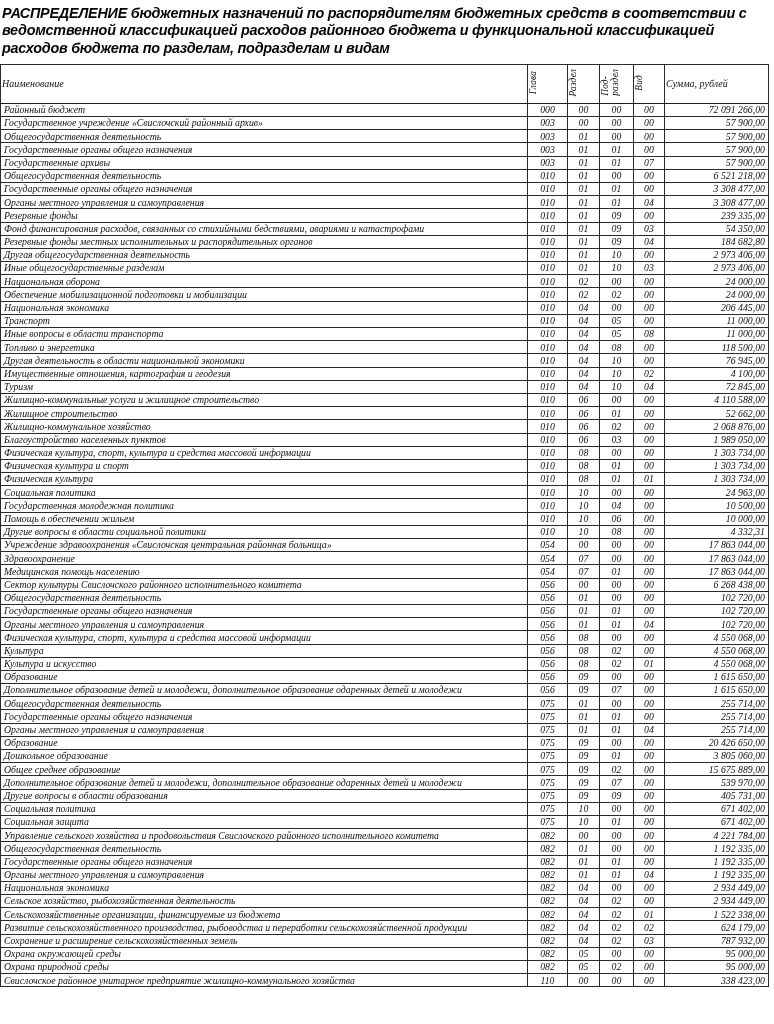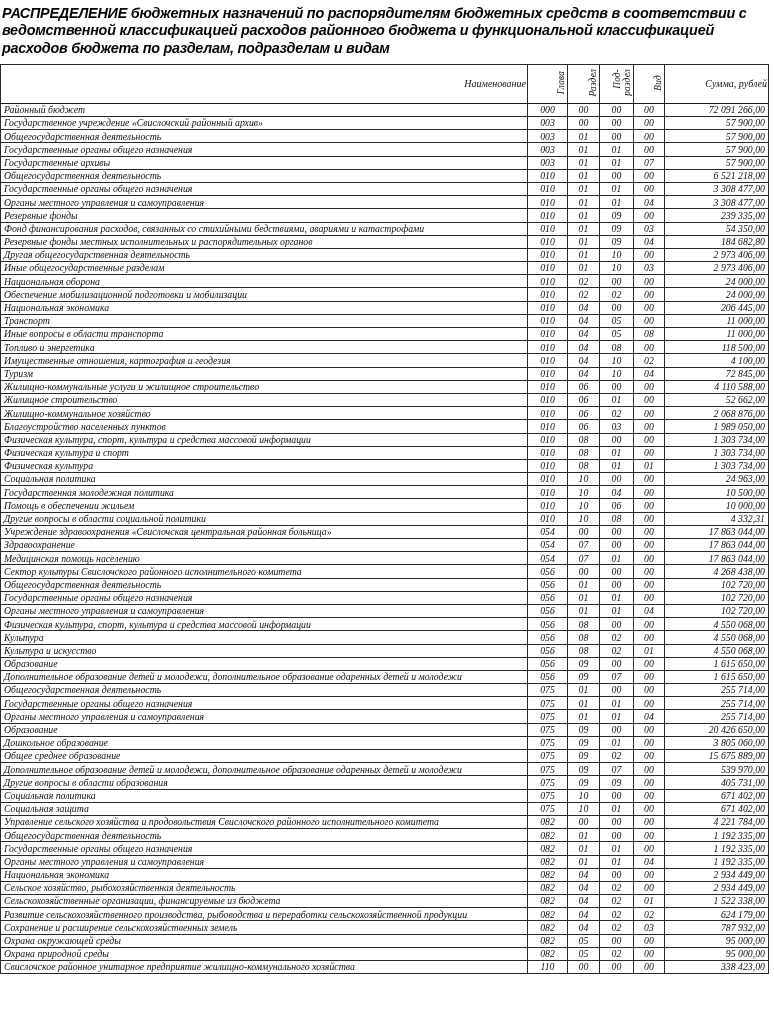--- a/index.html
+++ b/index.html
@@ -43,7 +43,7 @@
     height: 36px;
     font-weight: normal;
     font-size: 10px;
-    text-align: right;
+    text-align: left;
     vertical-align: middle;
     border-bottom: 1.4px solid #1c1c1c;
     padding: 1px;

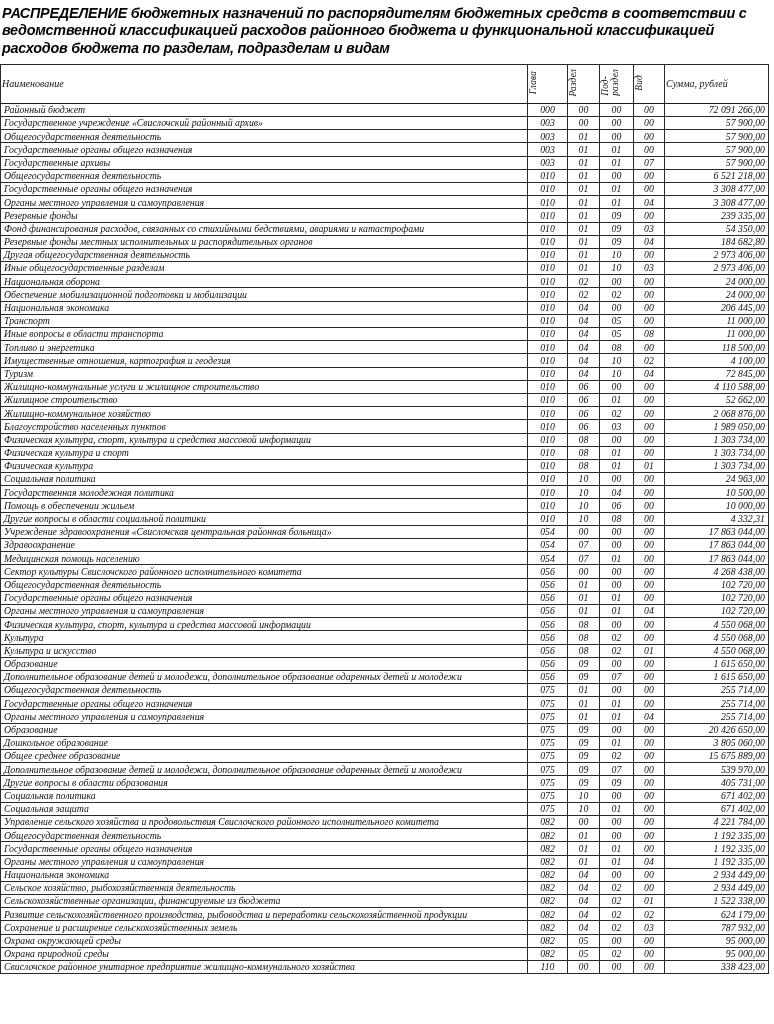--- a/index.html
+++ b/index.html
@@ -277,6 +277,14 @@
       <td class="c-amount">118 500,00</td>
     </tr>
 
+    <tr>
+      <td class="c-name">Другая деятельность в области национальной экономики</td>
+      <td class="c-code">010</td>
+      <td class="c-code">04</td>
+      <td class="c-code">10</td>
+      <td class="c-code">00</td>
+      <td class="c-amount">76 945,00</td>
+    </tr>
 
     <tr>
       <td class="c-name">Имущественные отношения, картография и геодезия</td>

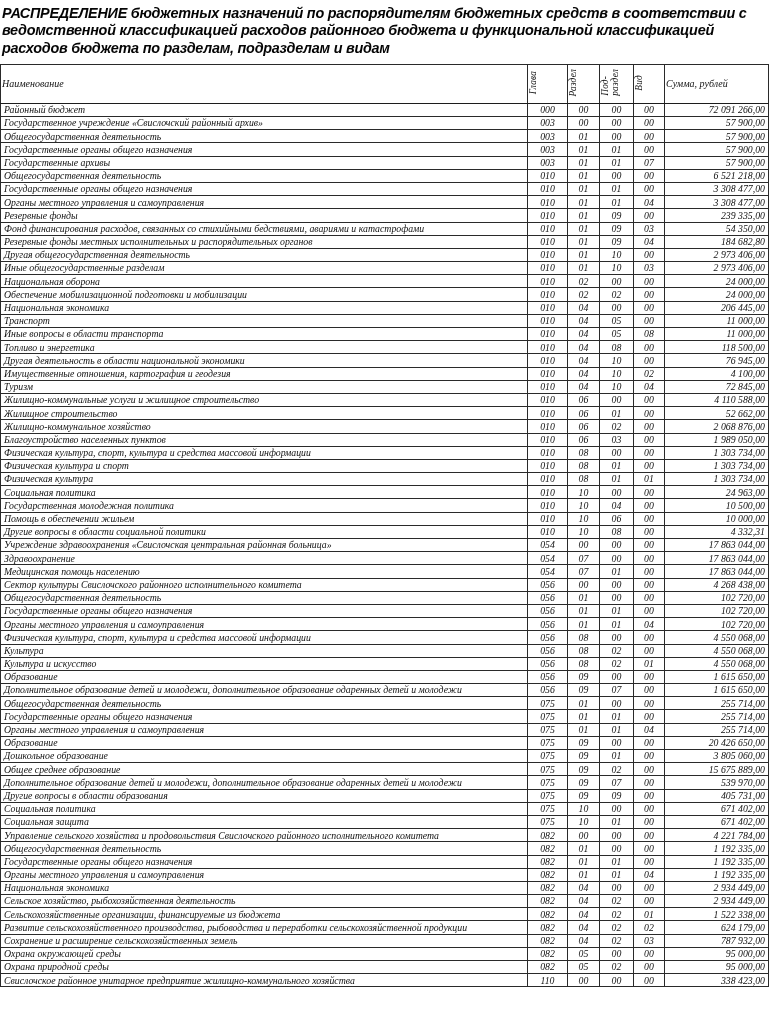--- a/index.html
+++ b/index.html
@@ -436,7 +436,7 @@
       <td class="c-code">00</td>
       <td class="c-code">00</td>
       <td class="c-code">00</td>
-      <td class="c-amount">4 268 438,00</td>
+      <td class="c-amount">6 268 438,00</td>
     </tr>
 
     <tr>

